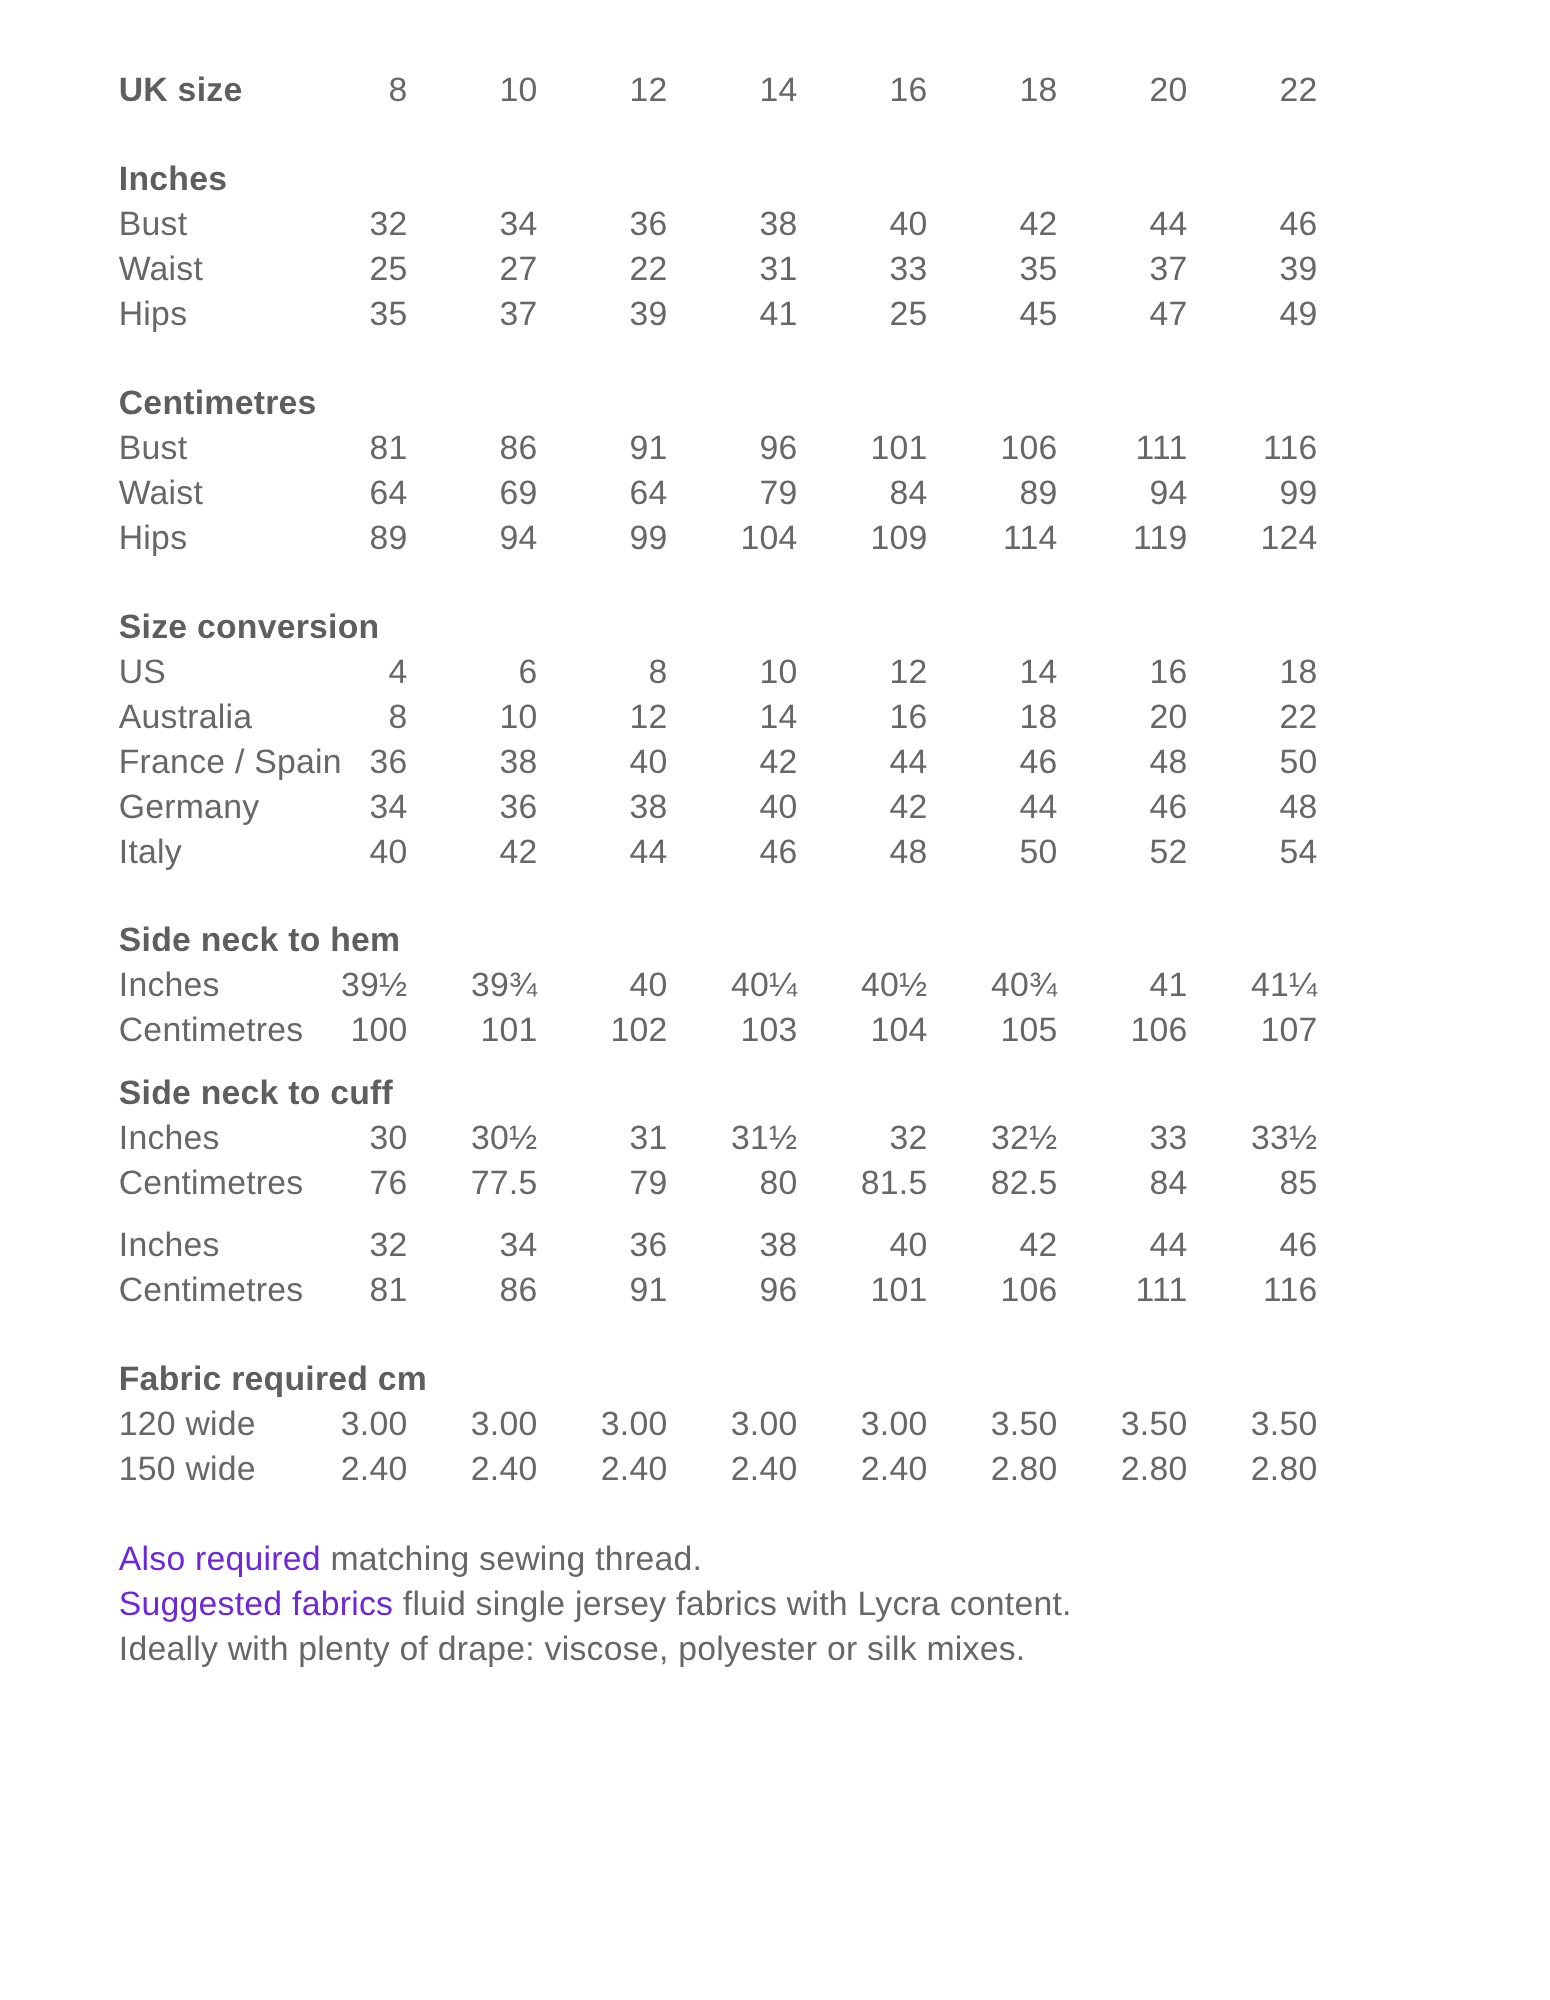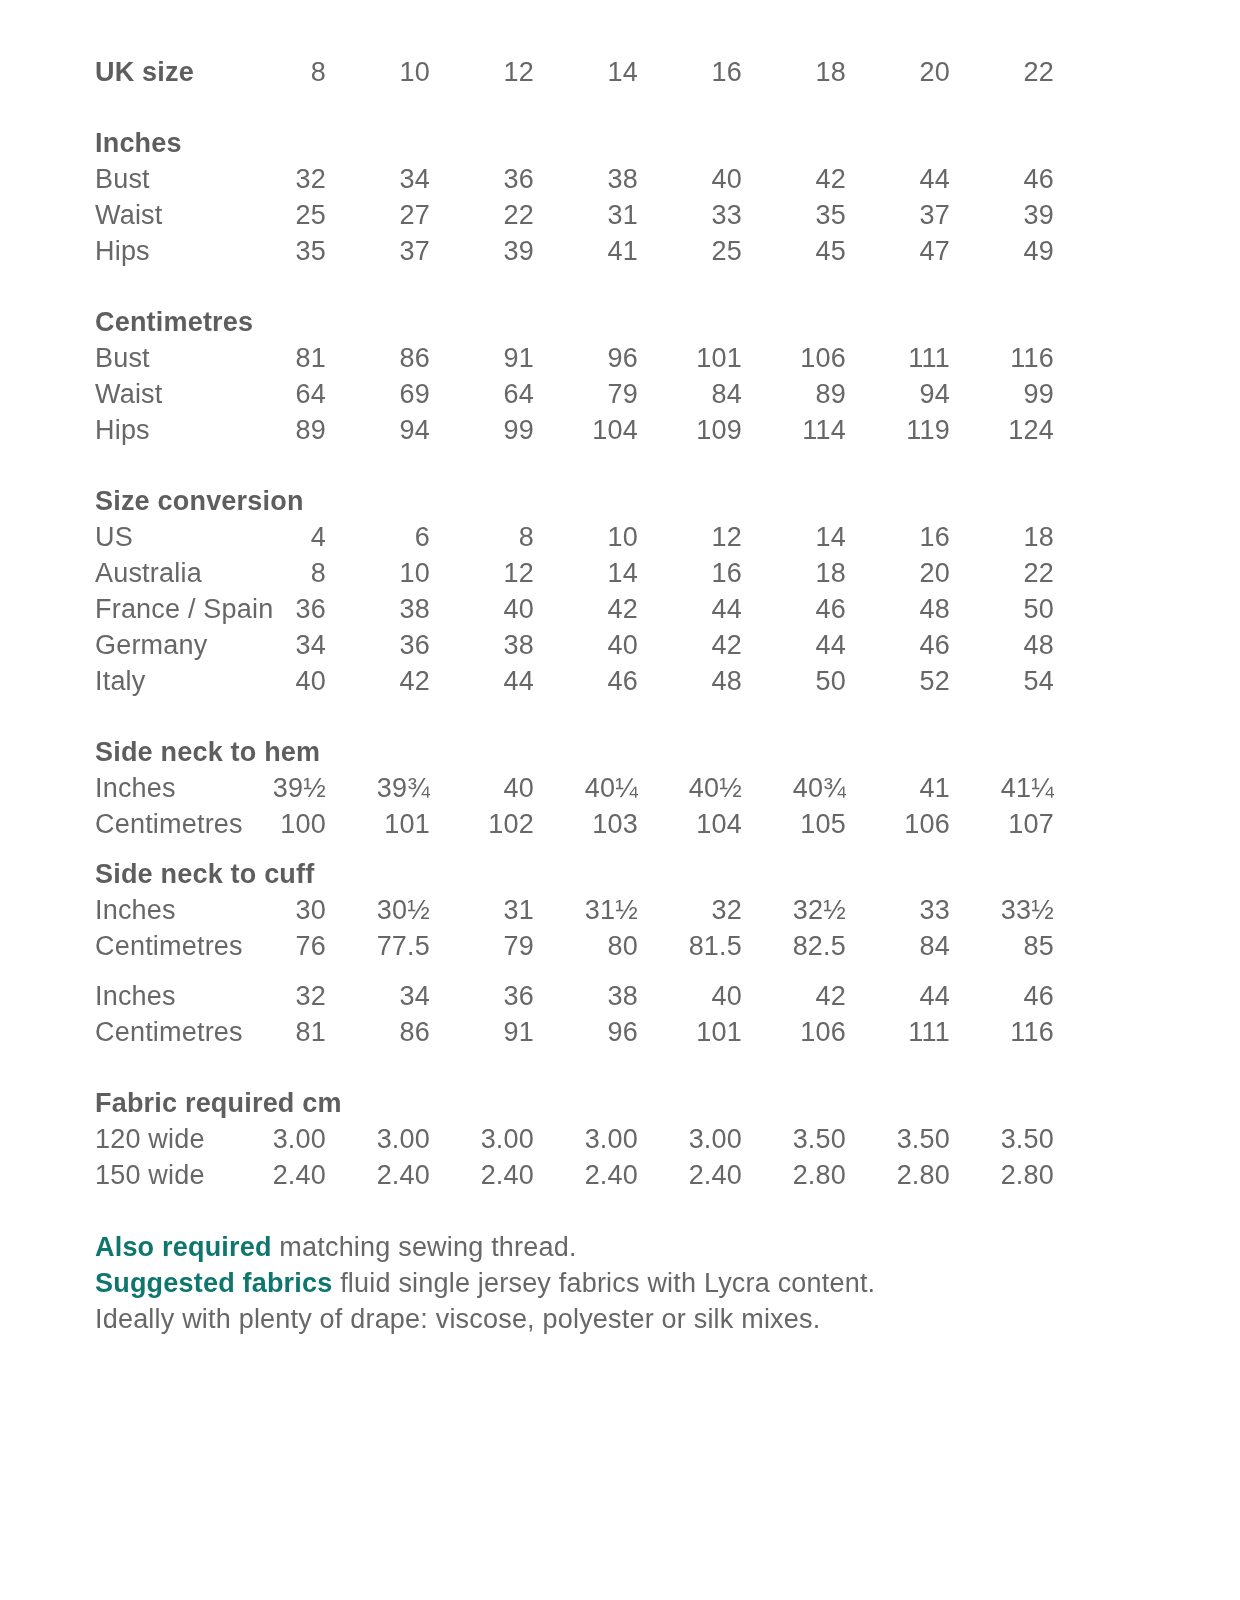--- a/index.html
+++ b/index.html
@@ -57,8 +57,8 @@
     white-space: nowrap;
   }
   .note-line .bold {
-    font-weight: 700;
-    color: #0f766e;
+    font-weight: 400;
+    color: #6d28d9;
   }
 </style>
 </head>

